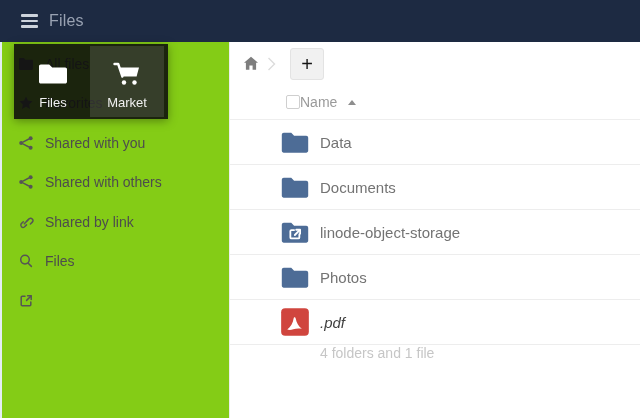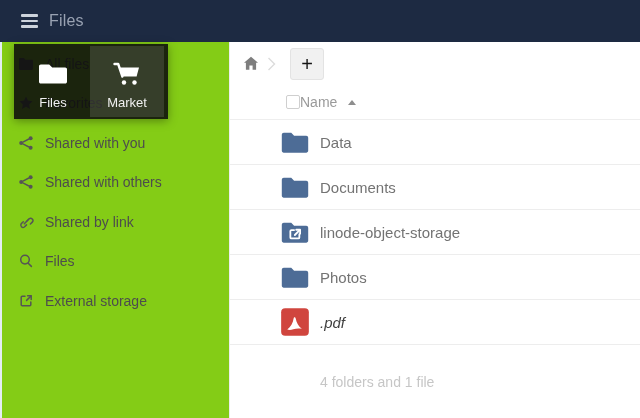--- a/index.html
+++ b/index.html
@@ -175,7 +175,6 @@
             <path d="M13 3L8.6 7.4"></path>
           </svg>
       </span>
-      <span>External storage</span>
     </div>
   </aside>
 

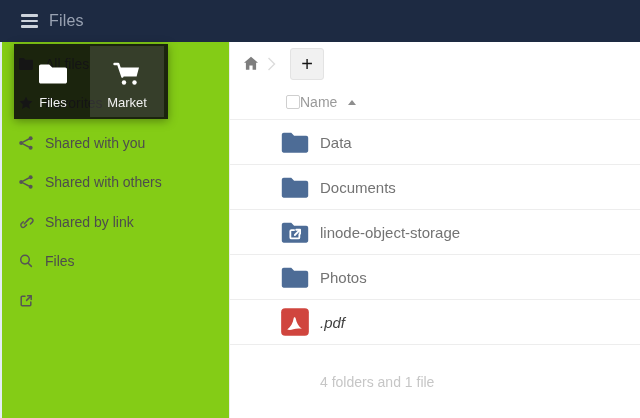--- a/index.html
+++ b/index.html
@@ -76,7 +76,7 @@
   .file-name { font-size: 15px; color: #737373; }
   .file-ext { font-size: 15px; color: #404040; font-style: italic; }
 
-  .summary-row { height: 45px; display: flex; align-items: flex-end; padding-left: 90px; }
+  .summary-row { height: 45px; display: flex; align-items: flex-start; padding-left: 90px; }
   .summary-text { font-size: 14px; color: #c6c6c6; }
 
   

